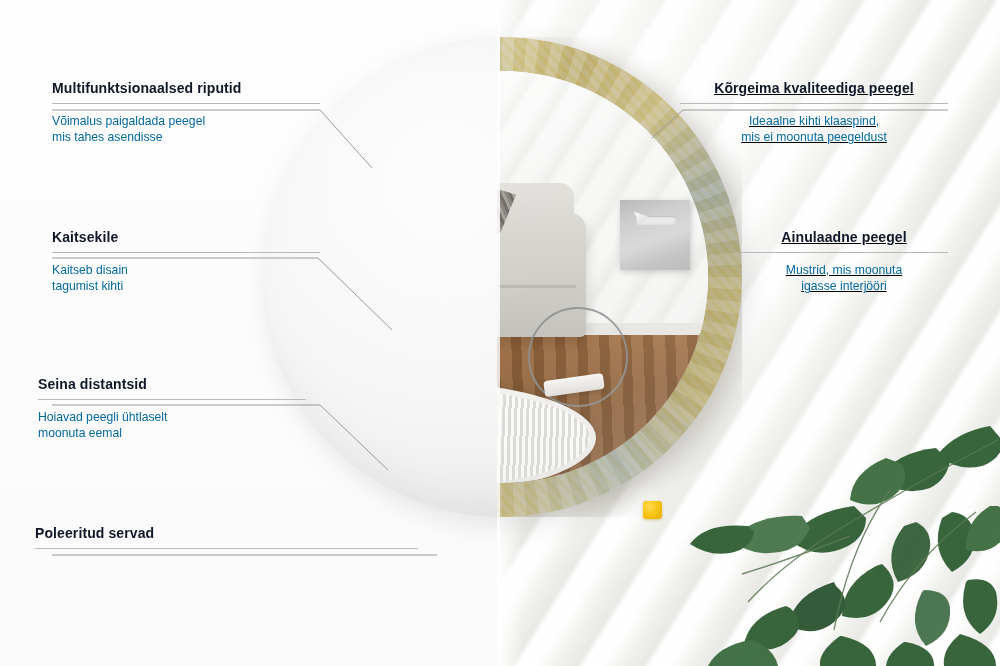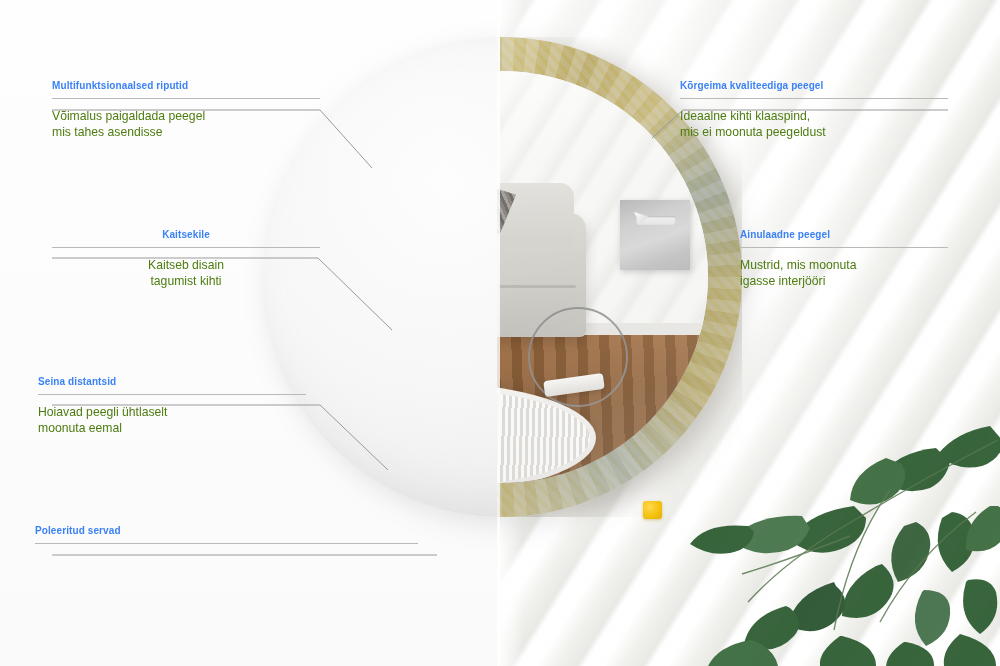--- a/index.html
+++ b/index.html
@@ -181,7 +181,7 @@
   
   .callout{position:absolute;}
   .callout .title{
-    font-size:10px;font-weight:bold;color:#3b82f6;letter-spacing:.1px;white-space:nowrap;
+    font-size:14px;font-weight:bold;color:#0f172a;letter-spacing:.1px;white-space:nowrap;
   }
   .callout .rule{height:1px;background:#b9b9b9;margin:7px 0 9px 0;}
   .callout .desc{

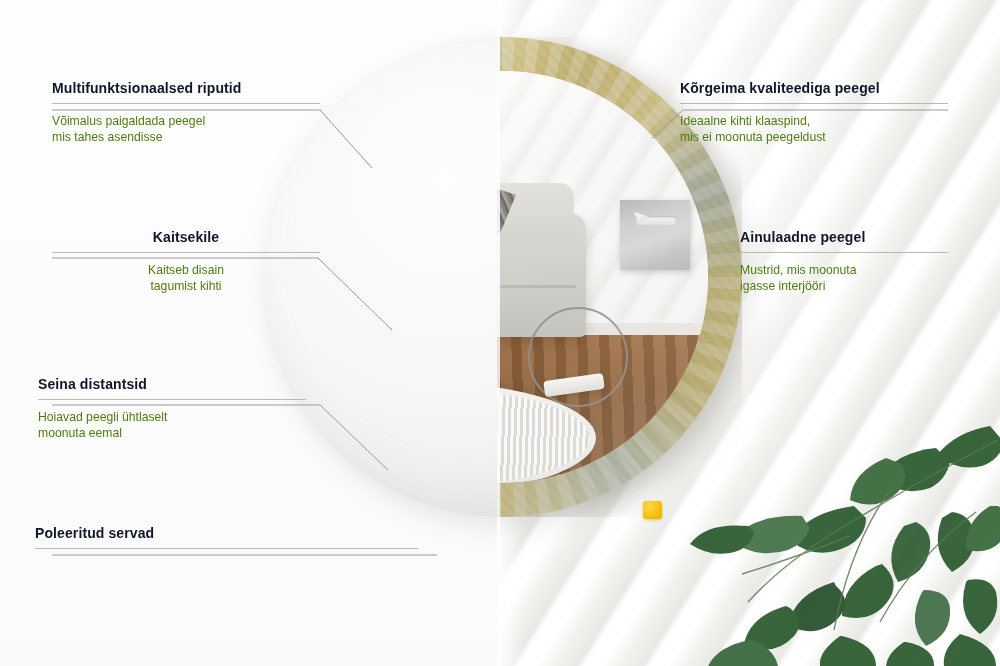--- a/index.html
+++ b/index.html
@@ -187,7 +187,7 @@
   .callout .desc{
     font-size:12.2px;color:#4d7c0f;line-height:1.35;white-space:pre-line;
   }
-  .callout.right{text-align:left;}
+  .callout.right{text-align:center;text-decoration:underline;}
 
   .c1{left:52px;top:80px;width:268px;}
   .c2{left:52px;top:229px;width:268px;text-align:center;}

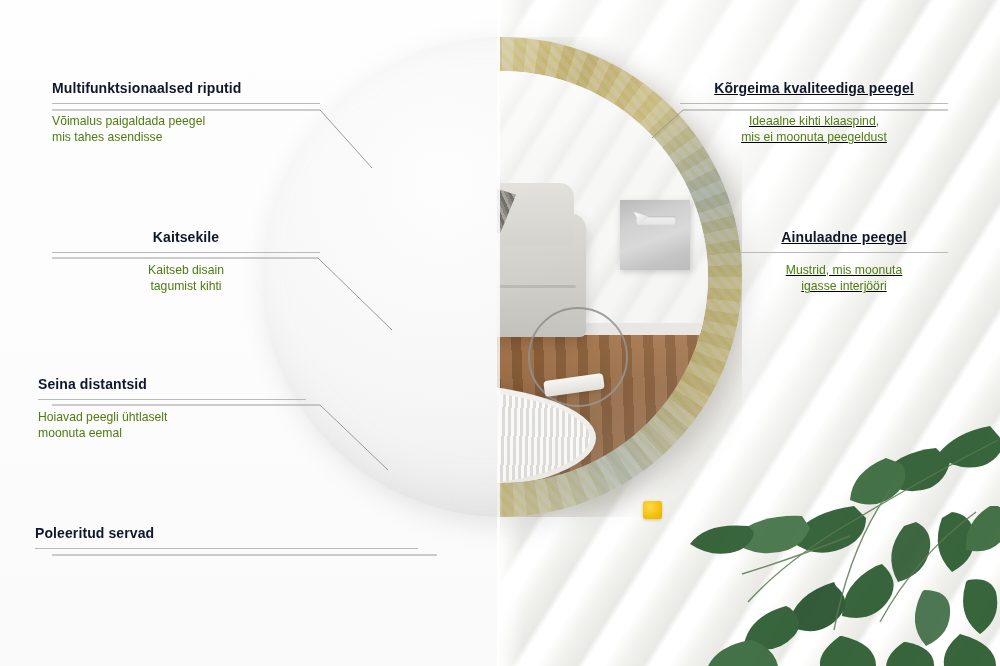--- a/index.html
+++ b/index.html
@@ -185,7 +185,7 @@
   }
   .callout .rule{height:1px;background:#b9b9b9;margin:7px 0 9px 0;}
   .callout .desc{
-    font-size:12.2px;color:#4d7c0f;line-height:1.35;white-space:pre-line;
+    font-size:12.2px;color:#0369a1;line-height:1.35;white-space:pre-line;
   }
   .callout.right{text-align:center;text-decoration:underline;}
 

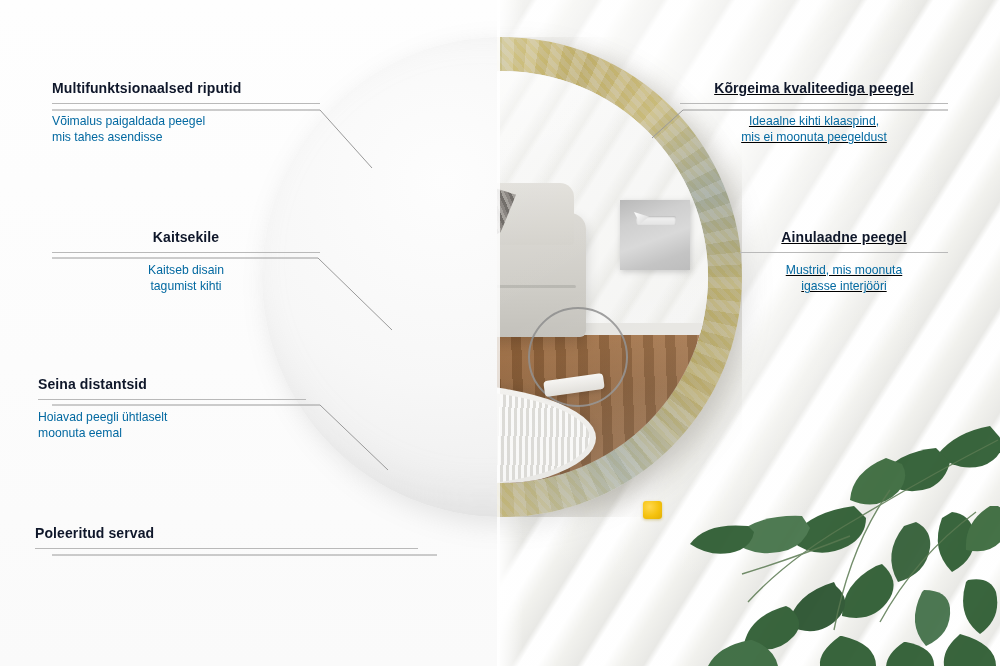--- a/index.html
+++ b/index.html
@@ -190,7 +190,7 @@
   .callout.right{text-align:center;text-decoration:underline;}
 
   .c1{left:52px;top:80px;width:268px;}
-  .c2{left:52px;top:229px;width:268px;text-align:center;}
+  .c2{left:52px;top:229px;width:268px;}
   .c3{left:38px;top:376px;width:268px;}
   .c4{left:35px;top:525px;width:383px;}
   .r1{left:680px;top:80px;width:268px;}

